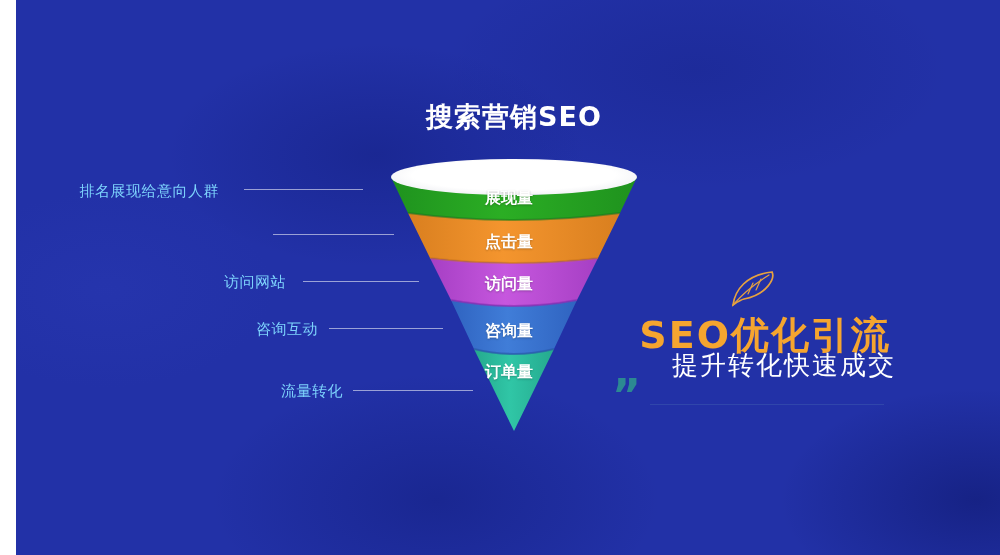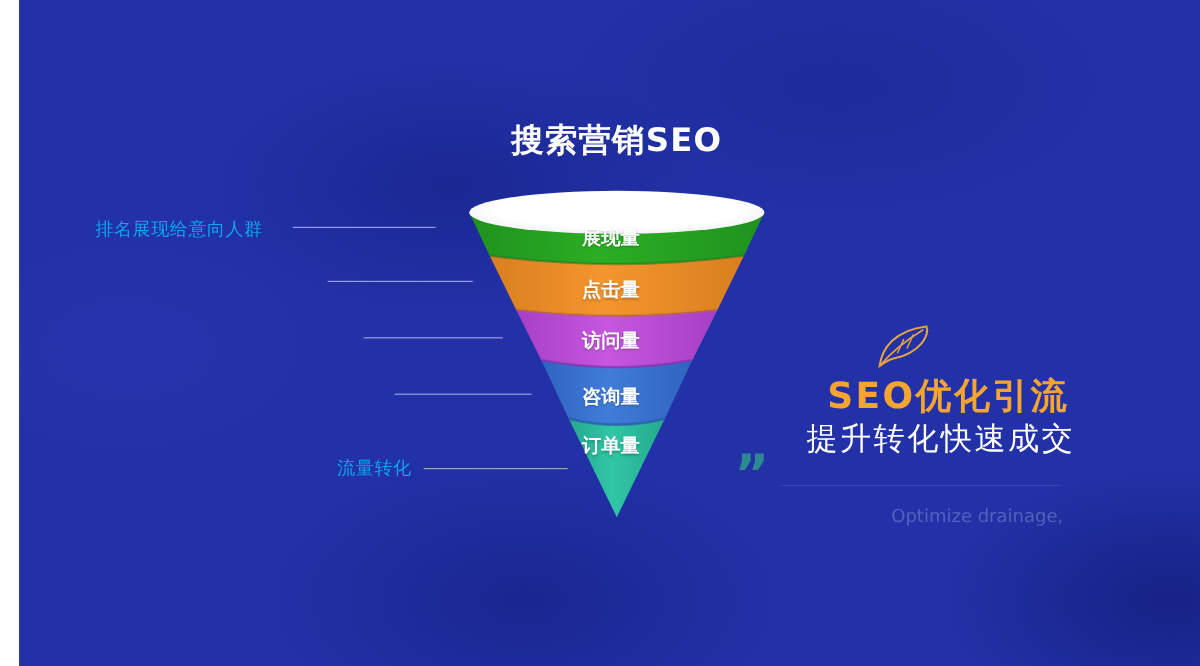--- a/index.html
+++ b/index.html
@@ -28,7 +28,7 @@
     paint-order:stroke;text-shadow:0 1px 2px rgba(0,0,0,.25);}
   .callout{
     position:absolute;left:20px;height:18px;line-height:18px;
-    text-align:right;font-size:15px;color:#0ea5e9;letter-spacing:.5px;white-space:nowrap;
+    text-align:right;font-size:15px;color:#7dd3fc;letter-spacing:.5px;white-space:nowrap;
   }
   .callout-line{position:absolute;height:1px;background:rgba(255,255,255,.55);}
   .promo-headline{

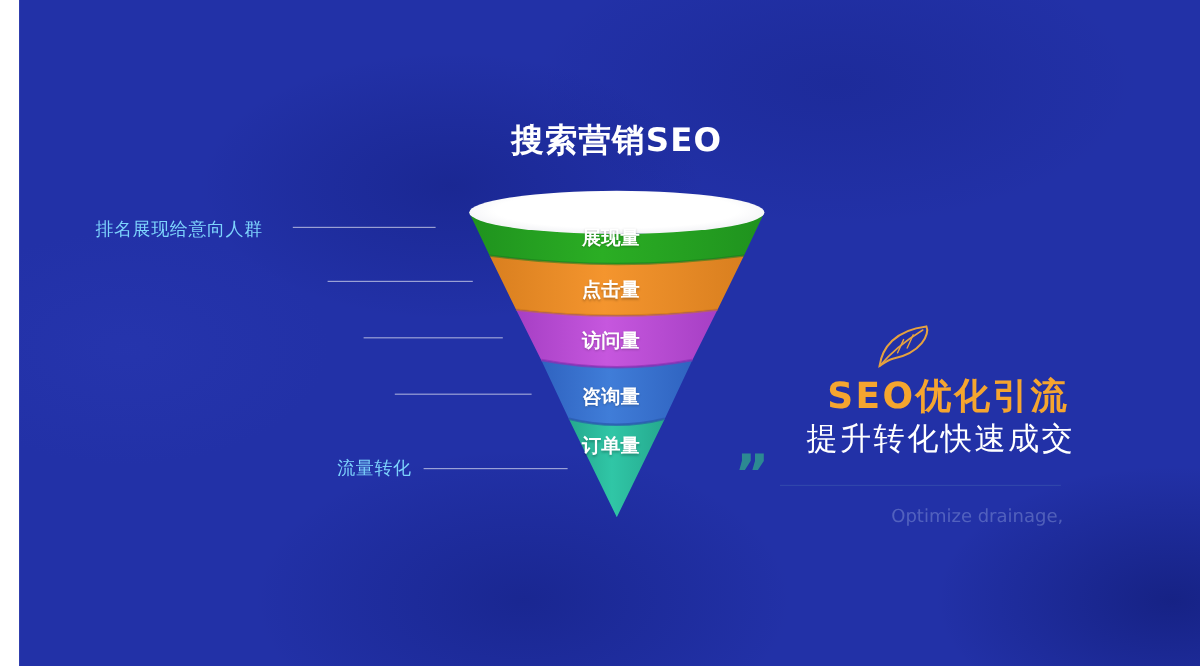--- a/index.html
+++ b/index.html
@@ -123,6 +123,7 @@
 
   <div class="callout-line" style="left:257px;top:234px;width:121px;"></div>
 
+  <div class="callout" style="top:273px;width:250px;">访问网站</div>
   <div class="callout-line" style="left:287px;top:281px;width:116px;"></div>
 
   <div class="callout-line" style="left:313px;top:328px;width:114px;"></div>

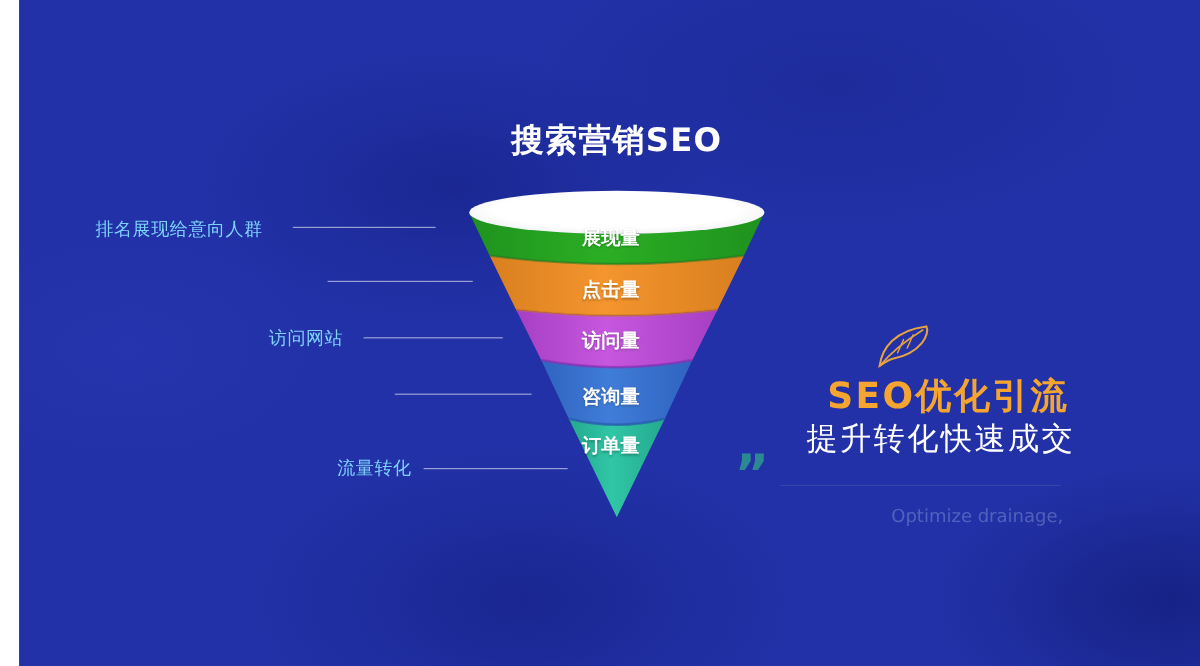--- a/index.html
+++ b/index.html
@@ -126,6 +126,7 @@
   <div class="callout" style="top:273px;width:250px;">访问网站</div>
   <div class="callout-line" style="left:287px;top:281px;width:116px;"></div>
 
+  <div class="callout" style="top:320px;width:282px;">咨询互动</div>
   <div class="callout-line" style="left:313px;top:328px;width:114px;"></div>
 
   <div class="callout" style="top:382px;width:307px;font-family:Liberation Serif, serif;">流量转化</div>

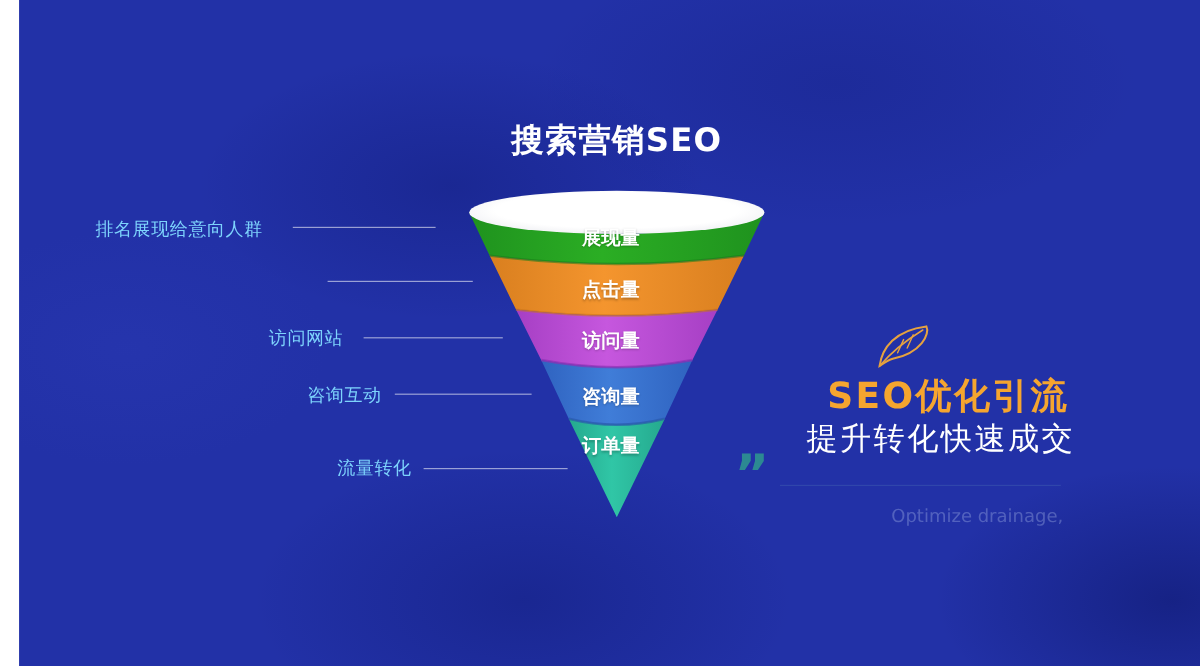--- a/index.html
+++ b/index.html
@@ -33,7 +33,7 @@
   .callout-line{position:absolute;height:1px;background:rgba(255,255,255,.55);}
   .promo-headline{
     position:absolute;left:560px;width:315px;top:310px;
-    text-align:right;font-size:30px;font-weight:700;color:#F5A52F;letter-spacing:2px;white-space:nowrap;
+    text-align:right;font-size:38px;font-weight:700;color:#F5A52F;letter-spacing:2px;white-space:nowrap;
   }
   .promo-sub{
     position:absolute;left:560px;width:320px;top:348px;

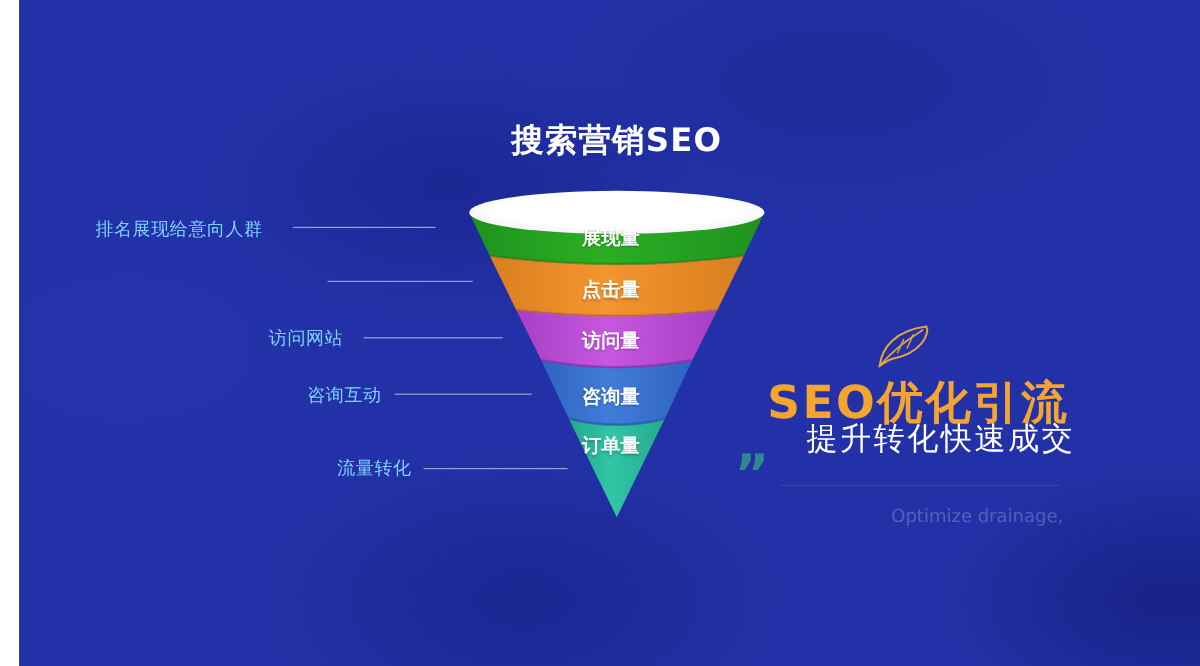--- a/index.html
+++ b/index.html
@@ -129,7 +129,7 @@
   <div class="callout" style="top:320px;width:282px;">咨询互动</div>
   <div class="callout-line" style="left:313px;top:328px;width:114px;"></div>
 
-  <div class="callout" style="top:382px;width:307px;font-family:Liberation Serif, serif;">流量转化</div>
+  <div class="callout" style="top:382px;width:307px;">流量转化</div>
   <div class="callout-line" style="left:337px;top:390px;width:120px;"></div>
 
   <svg class="feather" viewBox="0 0 54 44">

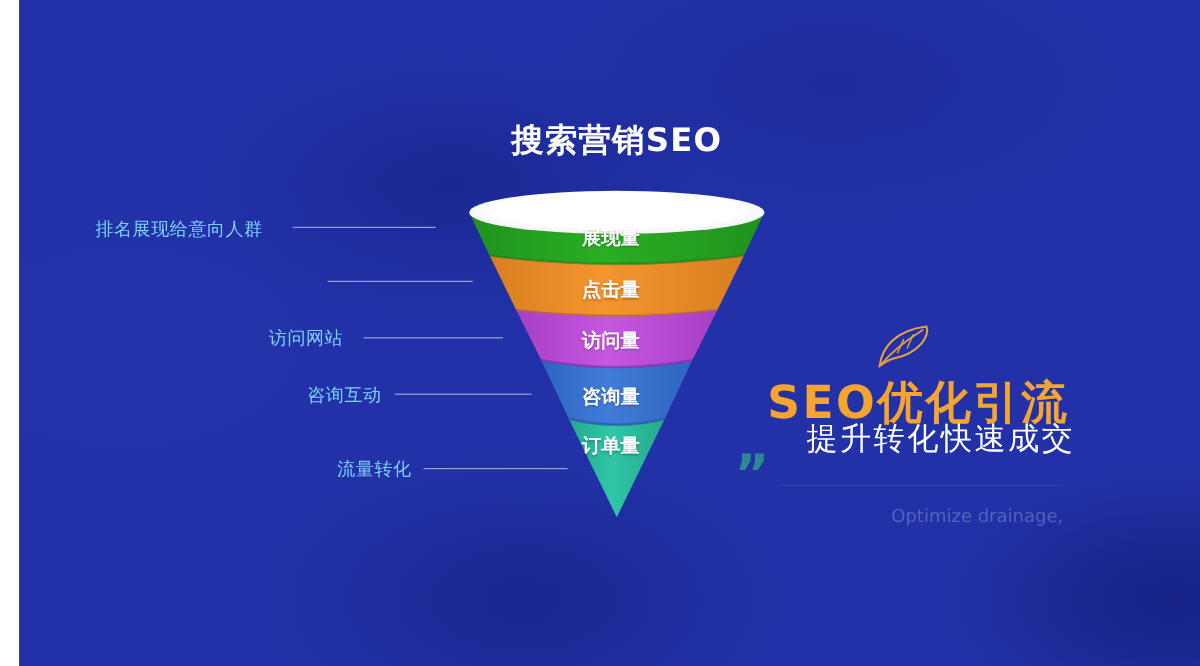--- a/index.html
+++ b/index.html
@@ -147,7 +147,6 @@
   <div class="quote-mark">”</div>
   <div class="caption-divider"></div>
   <div class="caption">
-    <div>Optimize drainage,</div>
   </div>
 </div>
 

